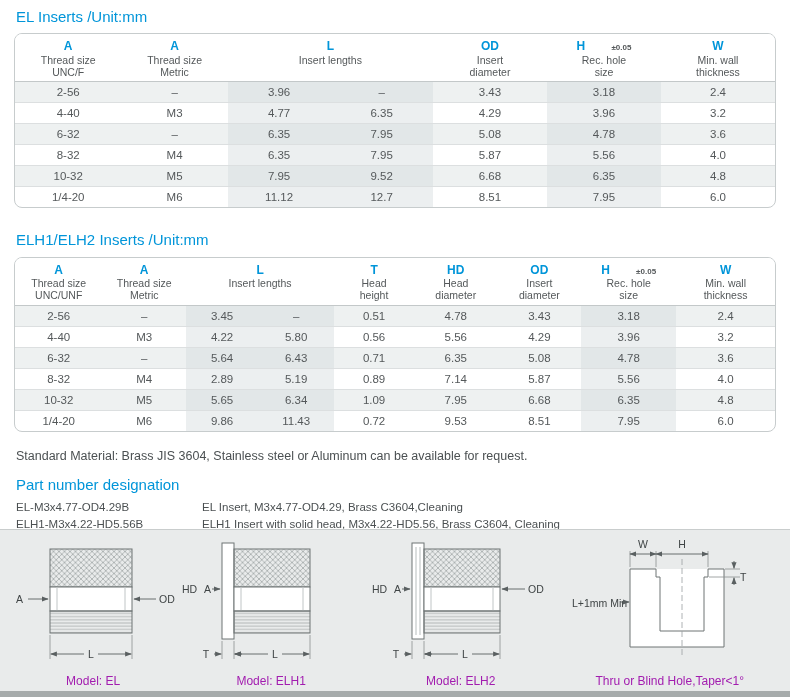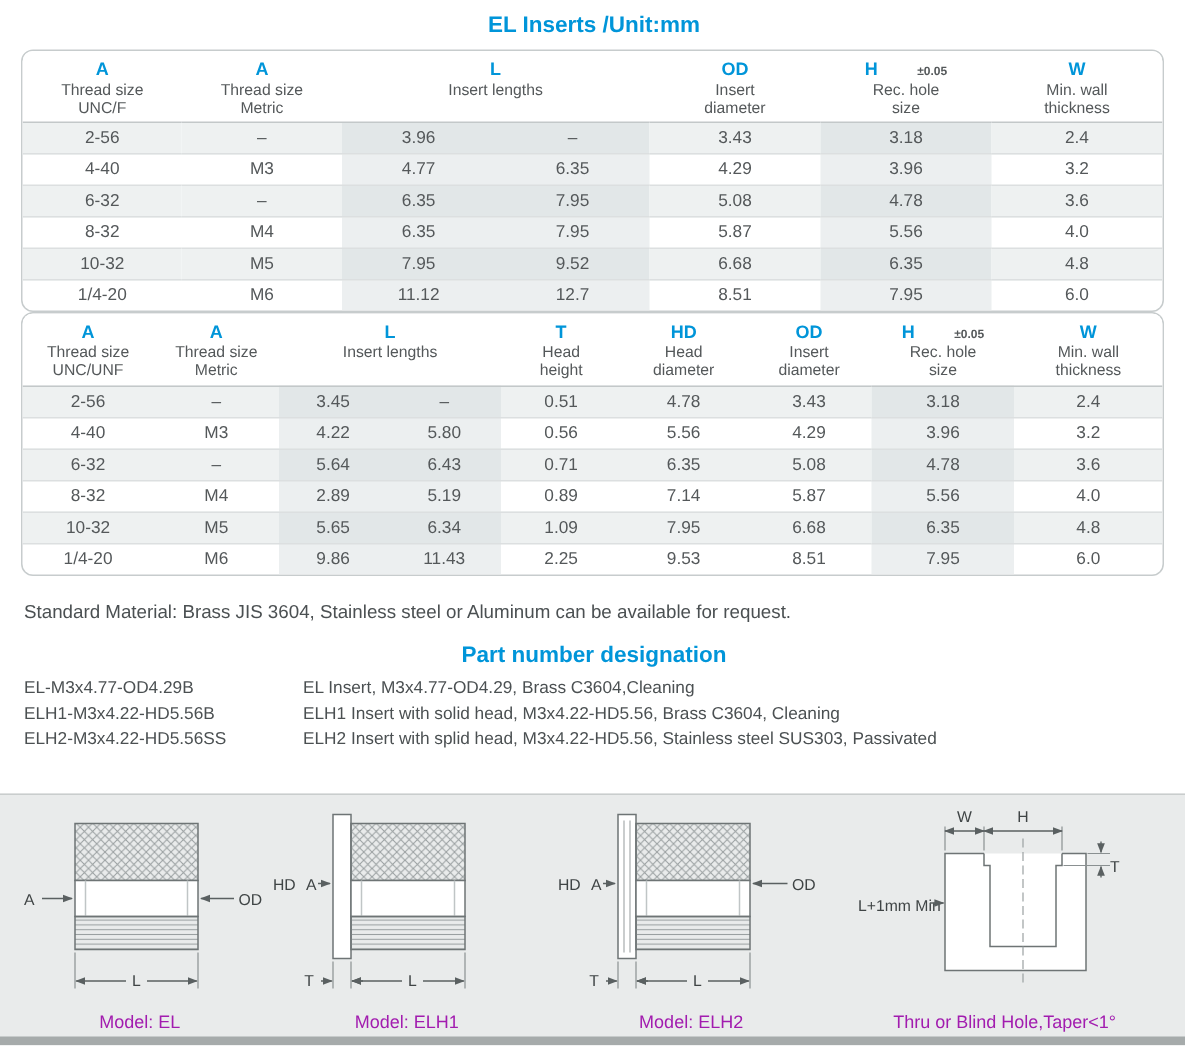--- a/index.html
+++ b/index.html
@@ -7,7 +7,7 @@
   .page{position:relative;width:790px;height:697px;background:#ffffff;overflow:hidden;}
   .content{padding:8px 14px 0 14px;}
 
-  .sec-title{color:#0095d9;font-size:15px;font-weight:bold;margin:0 0 8px 2px;line-height:1.15;text-align:center;}
+  .sec-title{color:#0095d9;font-size:15px;font-weight:normal;margin:0 0 8px 2px;line-height:1.15;}
   .sec-title.mt{margin-top:23px;}
   .sec-title.pn-t{margin-top:13px;margin-bottom:6px;}
 

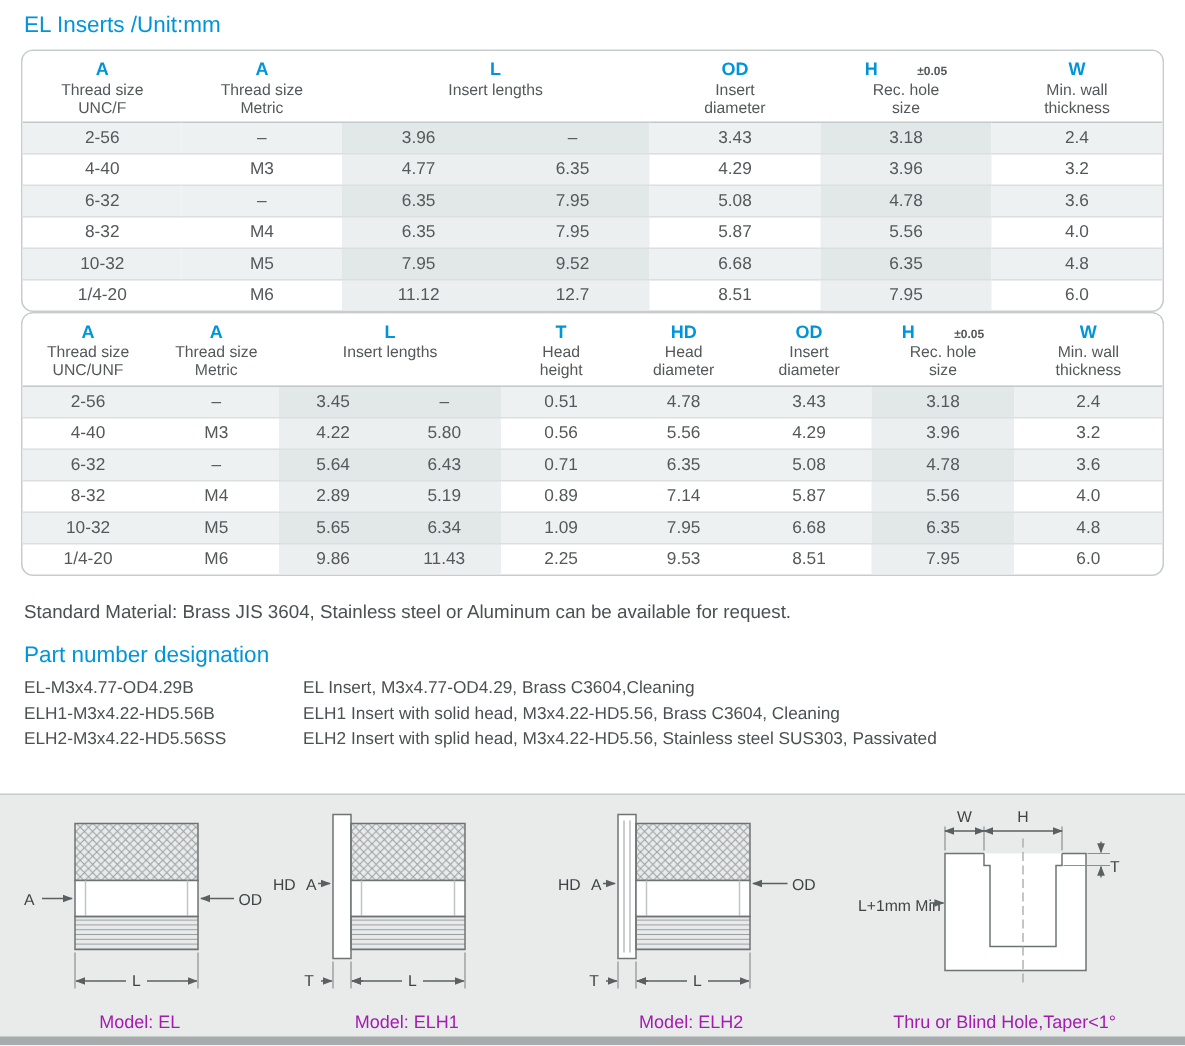--- a/index.html
+++ b/index.html
@@ -151,6 +151,7 @@
         </table>
     </div>
 
+    <h2 class="sec-title mt">ELH1/ELH2 Inserts /Unit:mm</h2>
     <div class="tbl-wrap">
       <table class="spec-table" id="table-elh">
           <colgroup>

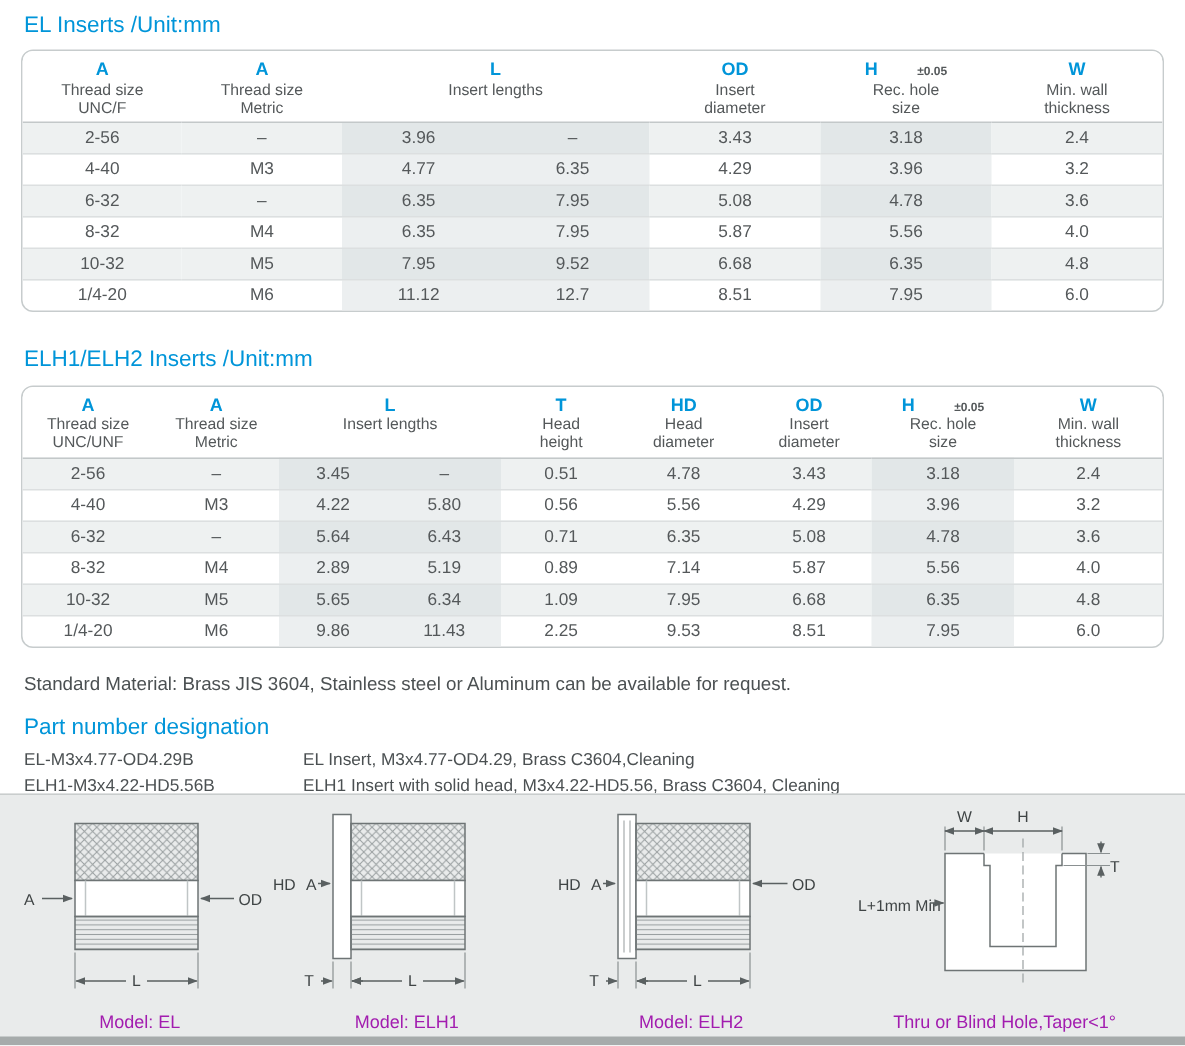--- a/index.html
+++ b/index.html
@@ -269,7 +269,7 @@
               <td>M6</td>
               <td class="shade">9.86</td>
               <td class="shade">11.43</td>
-              <td>2.25</td>
+              <td>0.72</td>
               <td>9.53</td>
               <td>8.51</td>
               <td class="shade">7.95</td>

